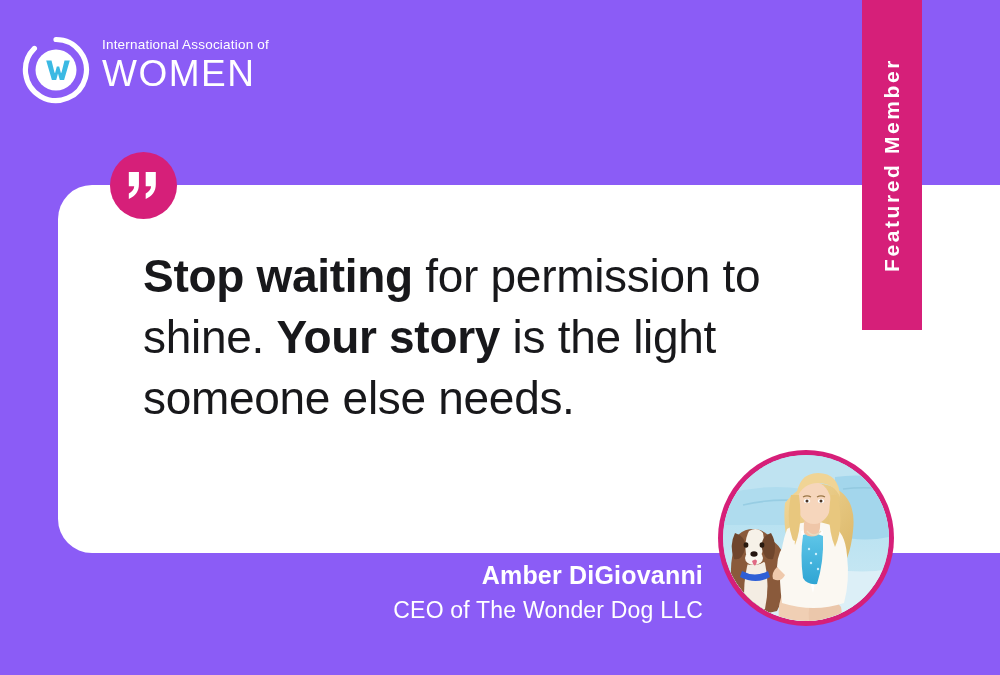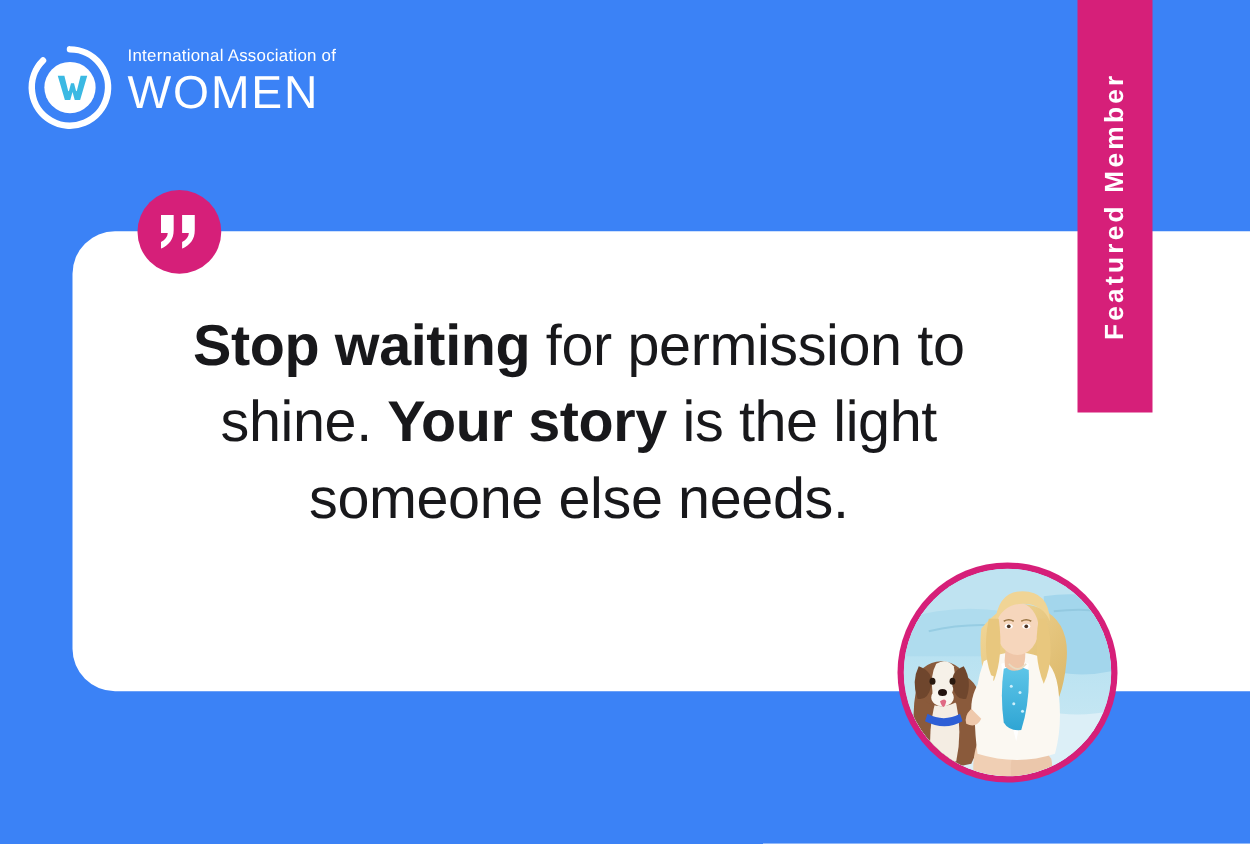--- a/index.html
+++ b/index.html
@@ -13,7 +13,7 @@
   #card {
     position:relative;
     width:1000px; height:675px;
-    background:#3b82f6;
+    background:#8b5cf6;
     overflow:hidden;
   }
 

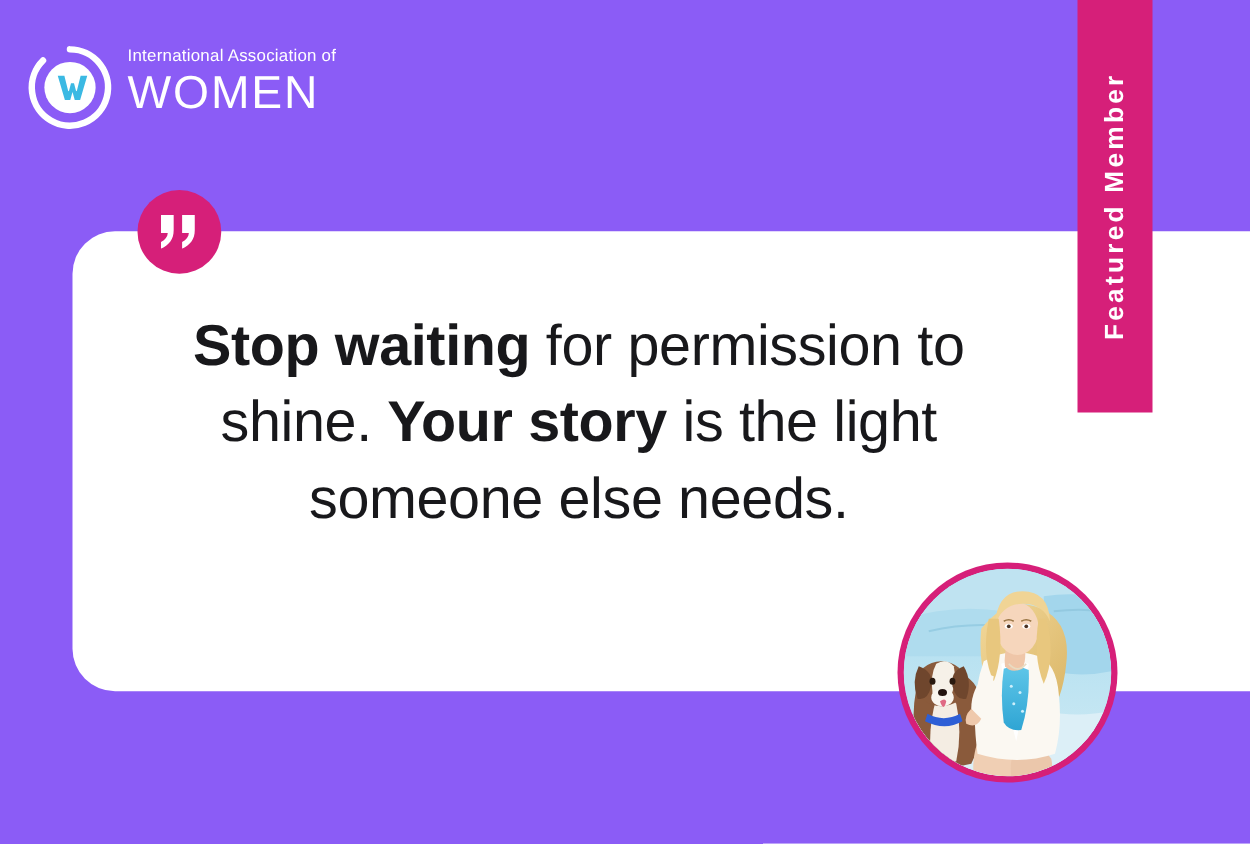--- a/index.html
+++ b/index.html
@@ -106,7 +106,6 @@
     line-height:61px;
     font-weight:400;
     letter-spacing:-0.3px;
-    text-align:center;
   }
   #quote-text b { font-weight:bold; }
 

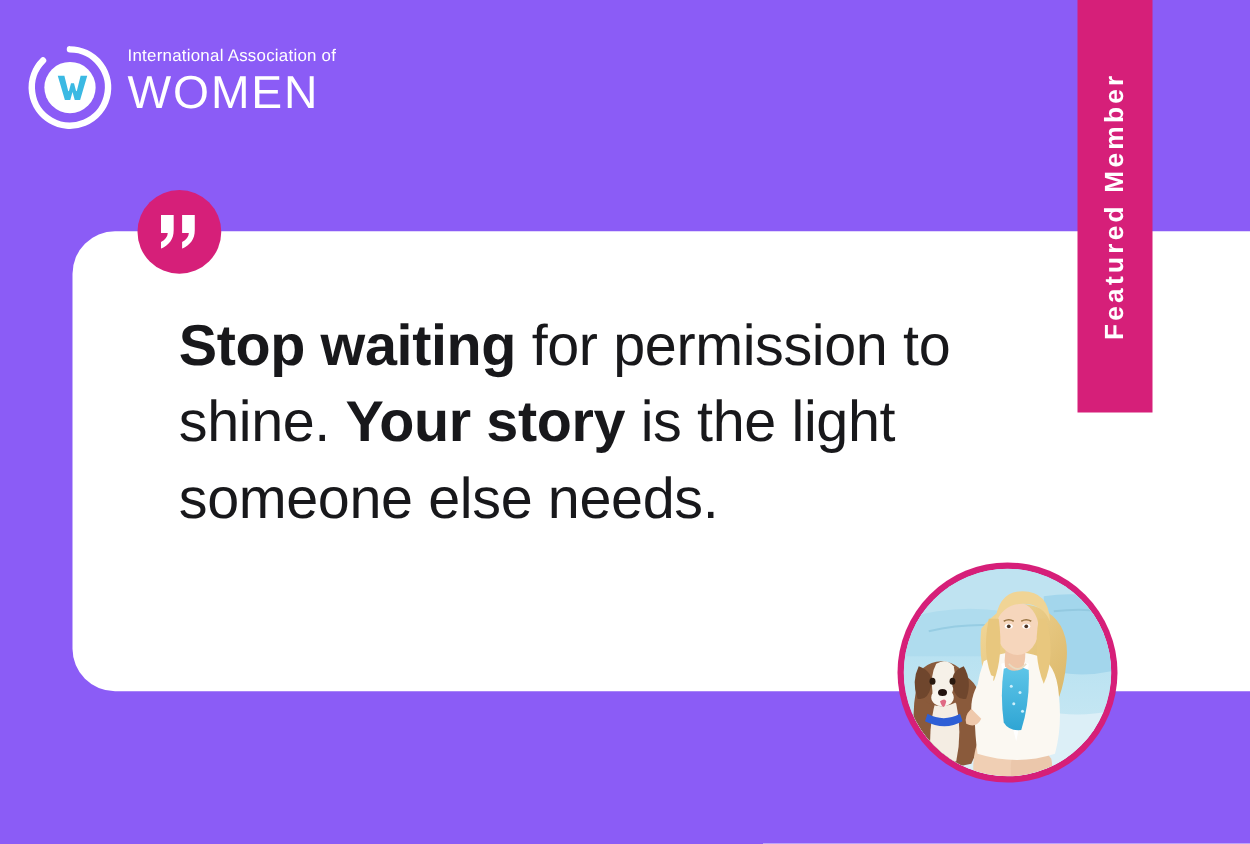--- a/index.html
+++ b/index.html
@@ -199,6 +199,10 @@
     <span>light someone else needs.</span>
   </div>
 
+  <div id="attribution">
+    <div id="author-name">Amber DiGiovanni</div>
+    <div id="author-role">CEO of The Wonder Dog LLC</div>
+  </div>
 
   <div id="photo-wrap">
     <div id="photo-inner">

